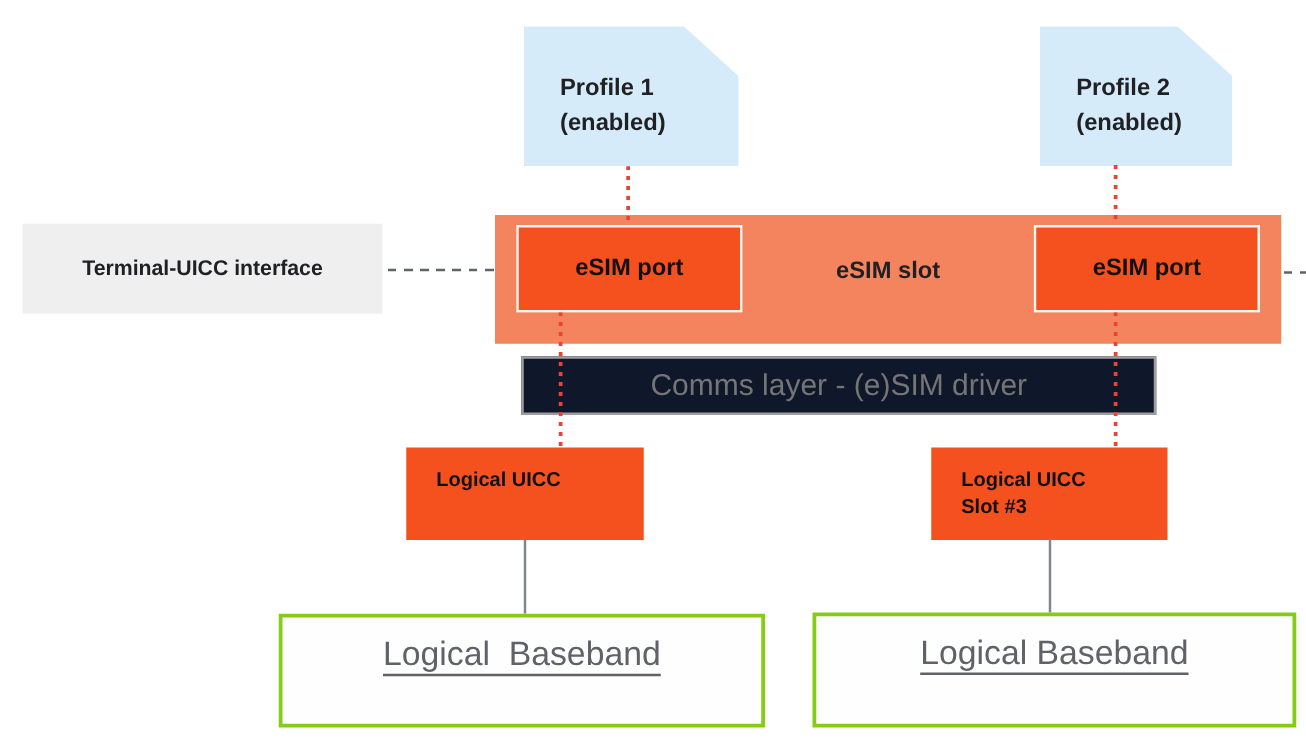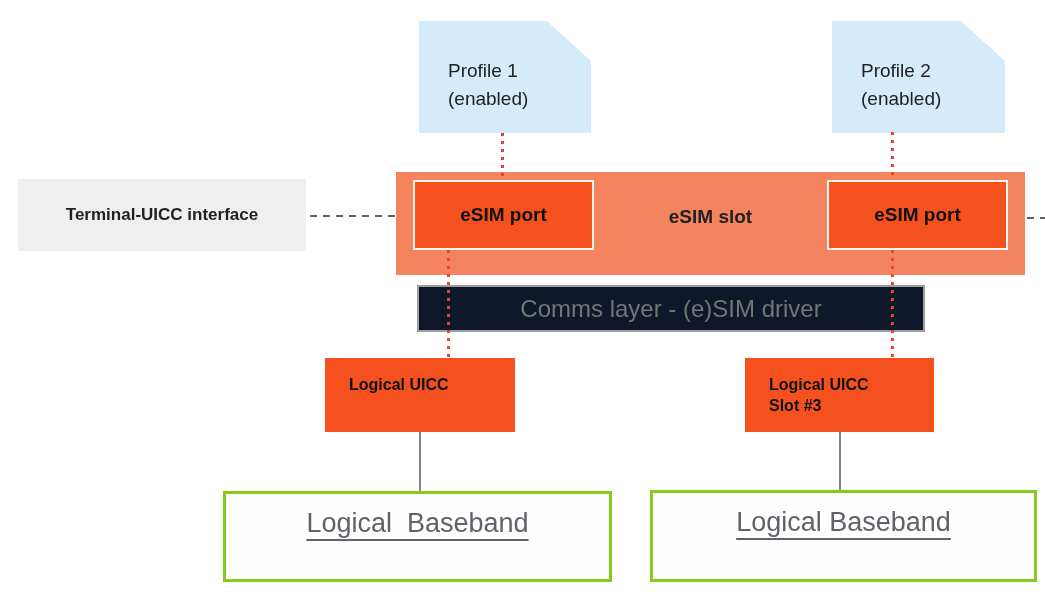--- a/index.html
+++ b/index.html
@@ -33,7 +33,7 @@
     box-sizing:border-box;
     padding:36px 0 0 29px;
     color:var(--text-dark);
-    font-weight:normal;font-size:19px;line-height:28px;
+    font-weight:bold;font-size:19px;line-height:28px;
   }
   .profile.p1{left:419px;top:21px;}
   .profile.p2{left:832px;top:21px;width:173px;}

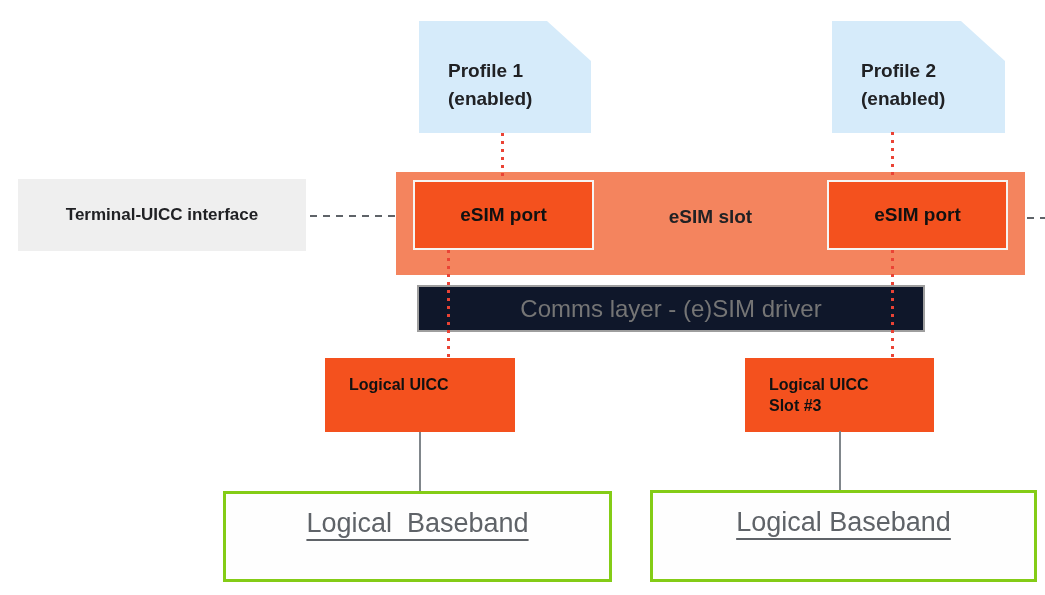--- a/index.html
+++ b/index.html
@@ -36,7 +36,7 @@
     font-weight:bold;font-size:19px;line-height:28px;
   }
   .profile.p1{left:419px;top:21px;}
-  .profile.p2{left:832px;top:21px;width:173px;}
+  .profile.p2{left:832px;top:21px;width:154px;}
   
   .term-label{
     position:absolute;left:18px;top:179px;width:288px;height:72px;

